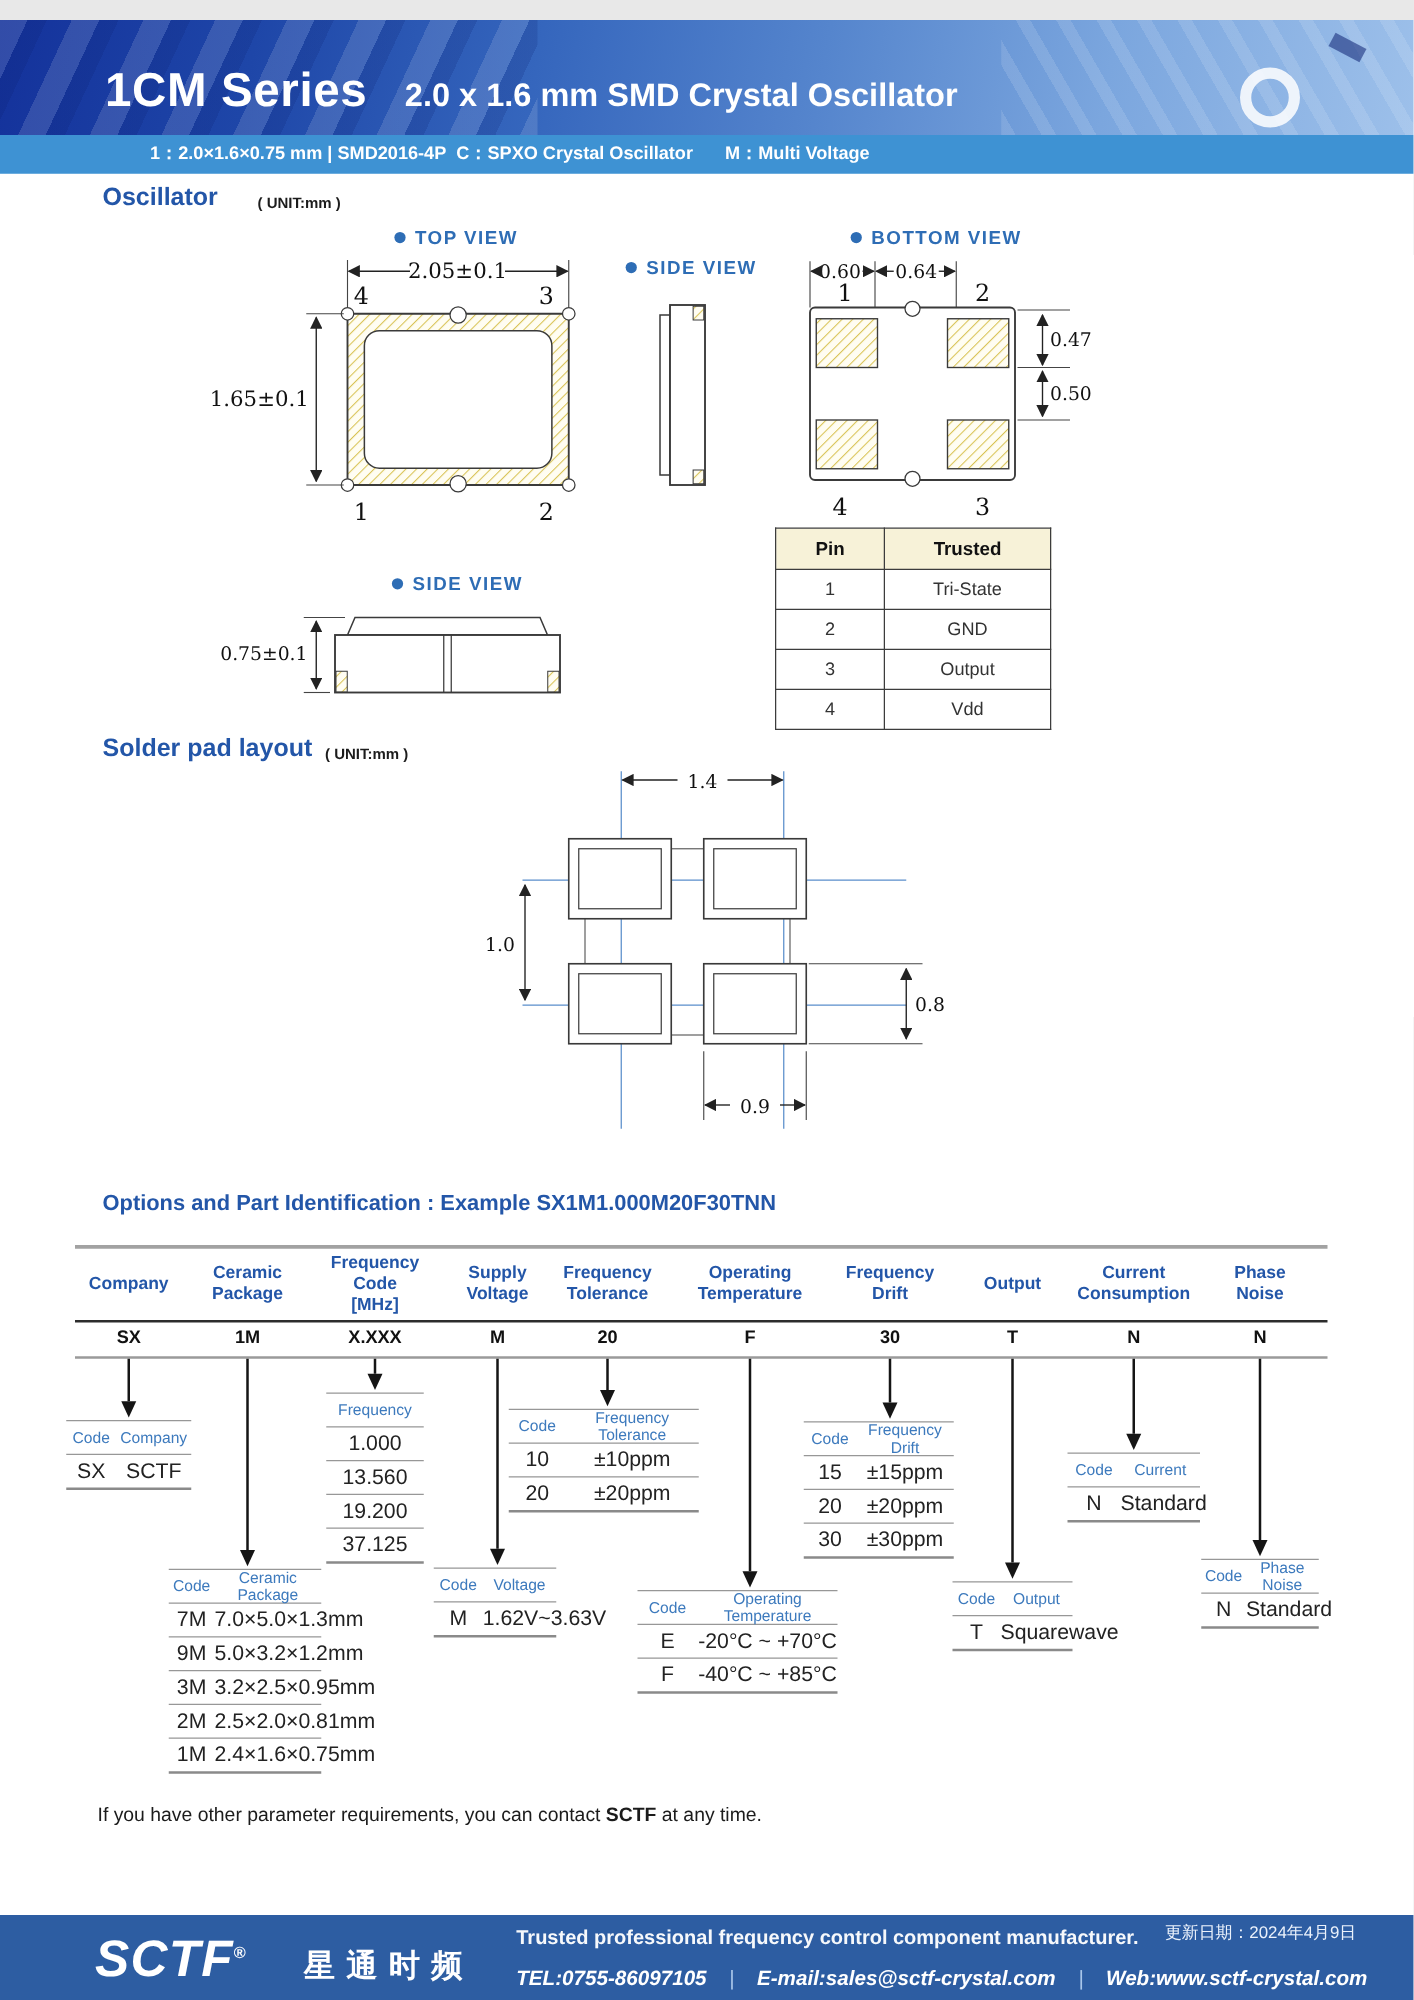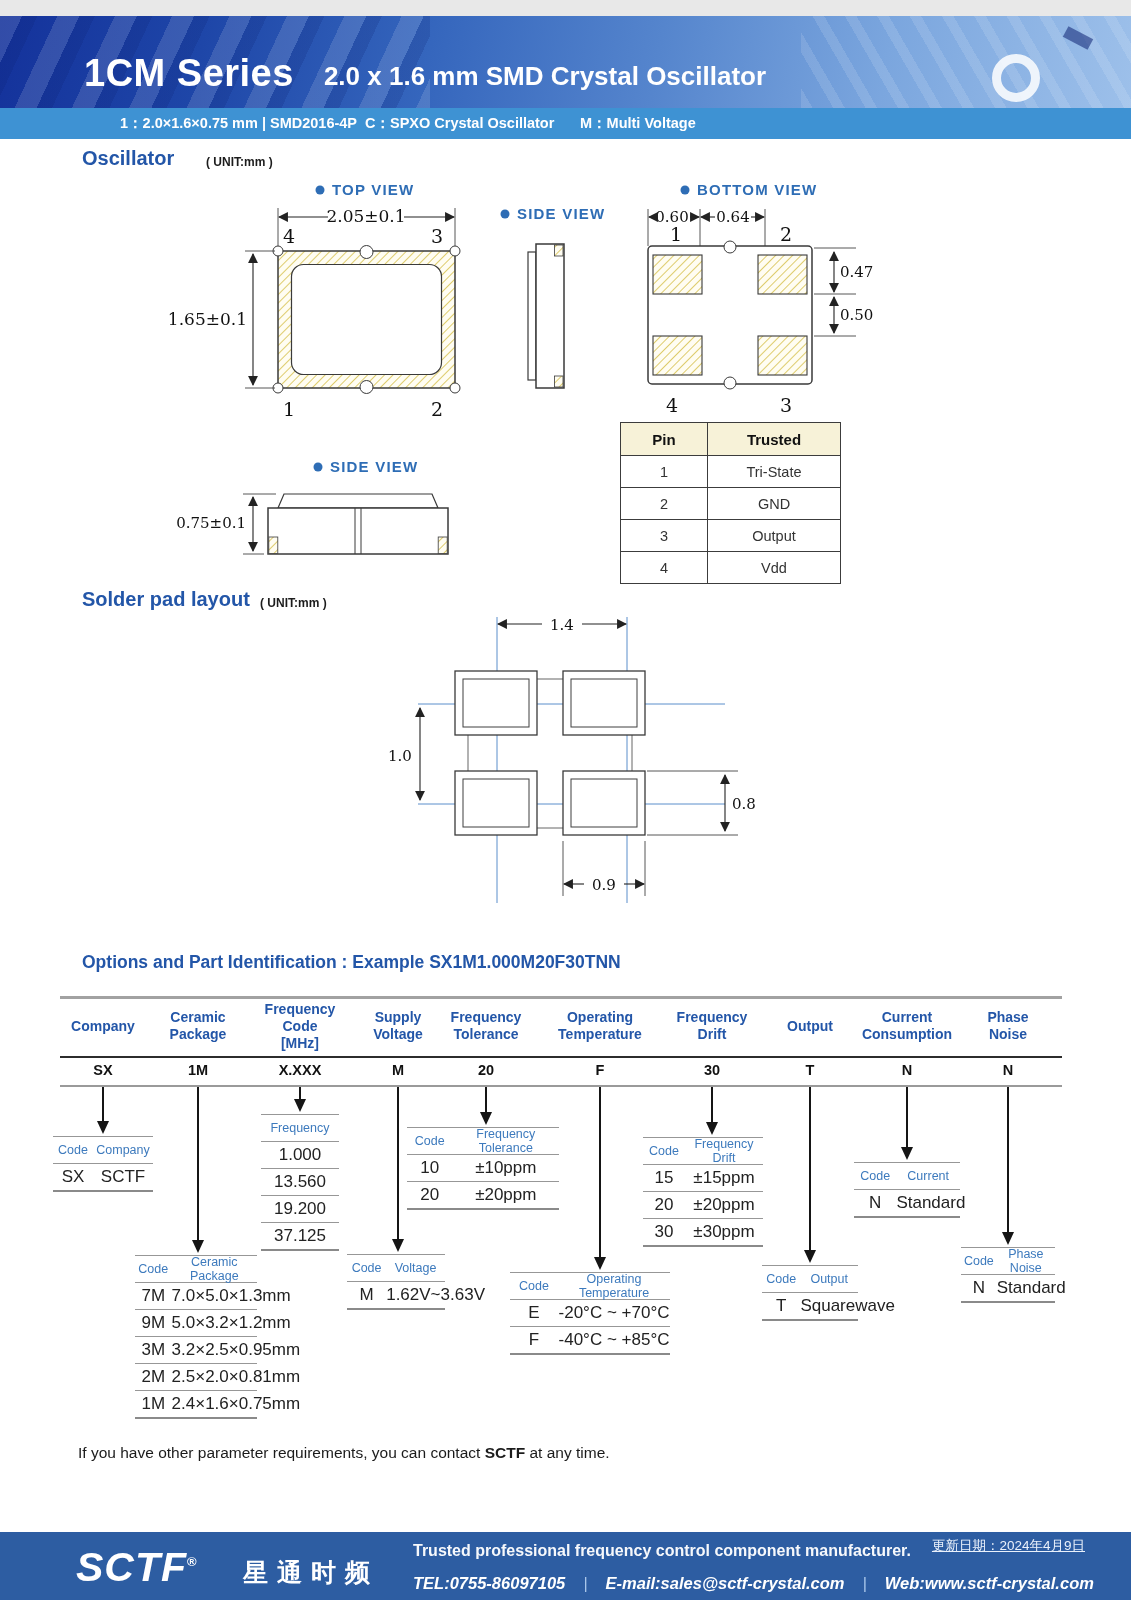--- a/index.html
+++ b/index.html
@@ -63,7 +63,7 @@
   .f-tag{position:absolute;left:413px;top:10px;color:rgba(255,255,255,.96);font-size:16px;font-weight:700;}
   .f-contacts{position:absolute;left:413px;top:42px;color:#fff;font-size:16.5px;font-weight:700;font-style:italic;display:flex;gap:18px;}
   .f-sep{color:#a9c6ea;font-weight:400;}
-  .f-date{position:absolute;right:46px;top:5px;color:#eaf1fb;font-size:13.5px;text-decoration:underline;}
+  .f-date{position:absolute;right:46px;top:5px;color:#eaf1fb;font-size:13.5px;}
 
   
   svg{position:absolute;overflow:visible;}

